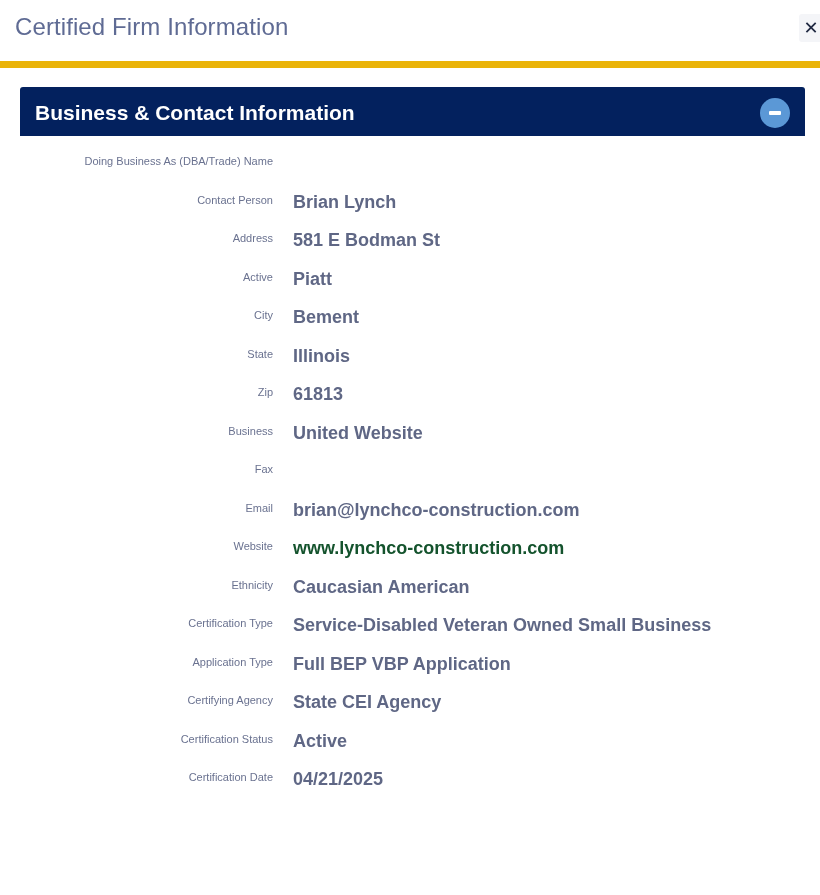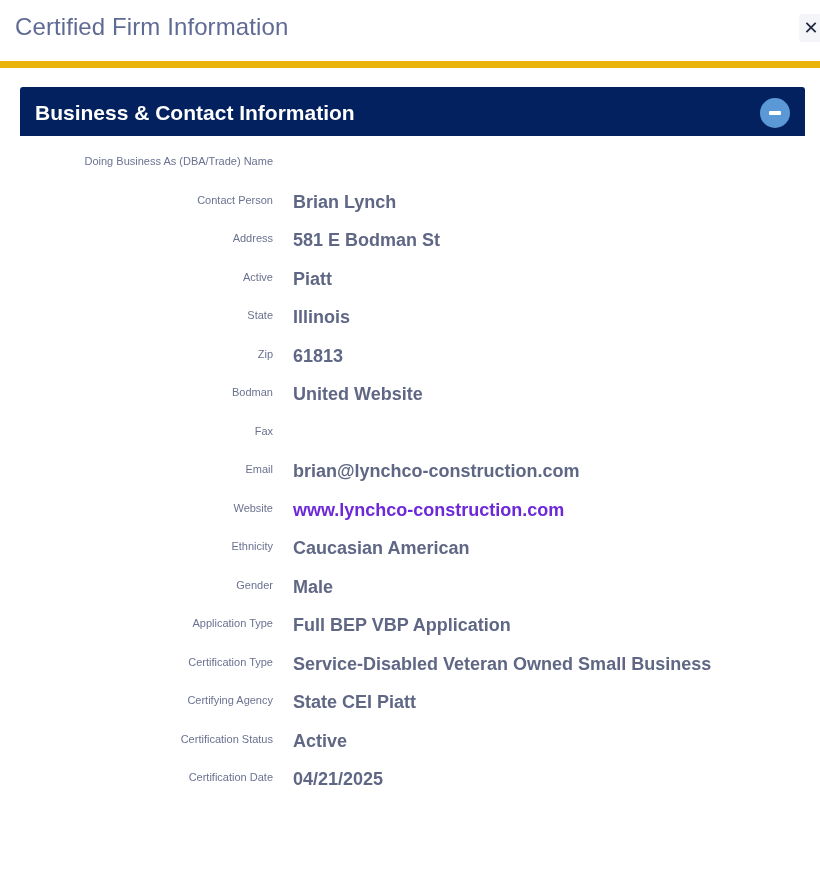--- a/index.html
+++ b/index.html
@@ -48,6 +48,10 @@
   <div class="row">
       <span class="label">Active</span>
       <span class="value">Piatt</span>
+    </div>
+  <div class="row">
+      <span class="label">City</span>
+      <span class="value">Bement</span>
     </div>
   <div class="row">
       <span class="label">State</span>

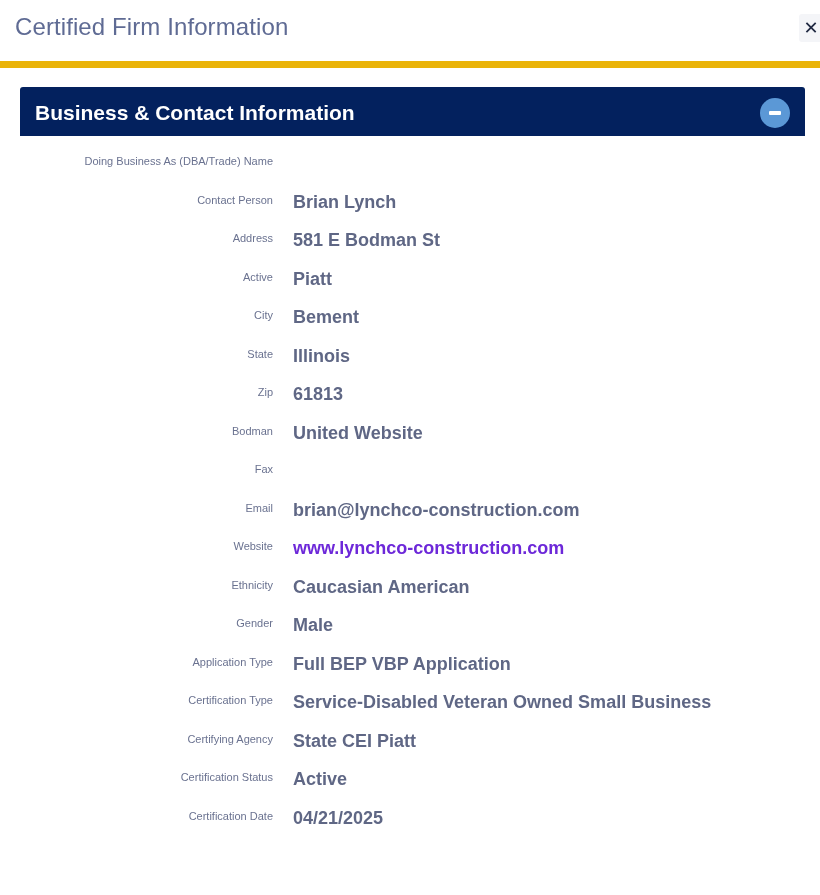--- a/index.html
+++ b/index.html
@@ -62,7 +62,7 @@
       <span class="value">61813</span>
     </div>
   <div class="row">
-      <span class="label">Bodman</span>
+      <span class="label">Business</span>
       <span class="value">United Website</span>
     </div>
   <div class="row">

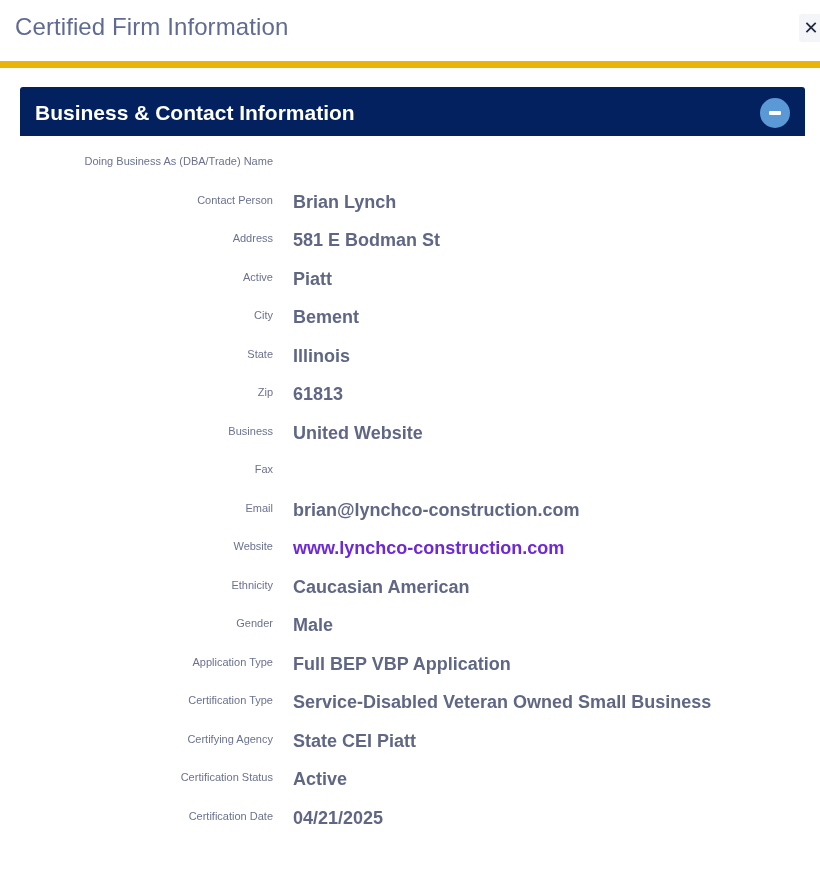--- a/index.html
+++ b/index.html
@@ -15,7 +15,7 @@
   .row { position: relative; height: 38.5px; padding-left: 12px; }
   .label { position: absolute; right: 547px; top: 12px; font-size: 11px; color: #6a7290; text-align: right; white-space: nowrap; }
   .value { position: absolute; left: 293px; top: 10px; font-size: 18px; color: #5f6785; font-weight: 700; white-space: nowrap; }
-  .value.link { color: #6d28d9; }
+  .value.link { color: #14532d; }
 </style>
 </head>
 <body>

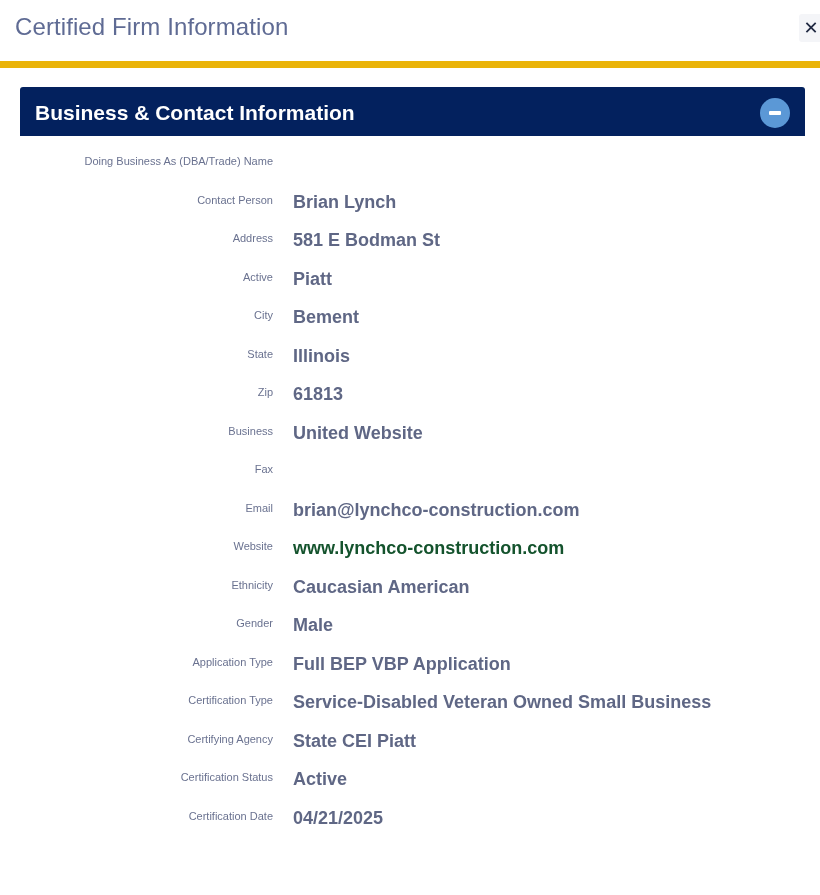--- a/index.html
+++ b/index.html
@@ -82,10 +82,6 @@
       <span class="value">Caucasian American</span>
     </div>
   <div class="row">
-      <span class="label">Gender</span>
-      <span class="value">Male</span>
-    </div>
-  <div class="row">
       <span class="label">Application Type</span>
       <span class="value">Full BEP VBP Application</span>
     </div>

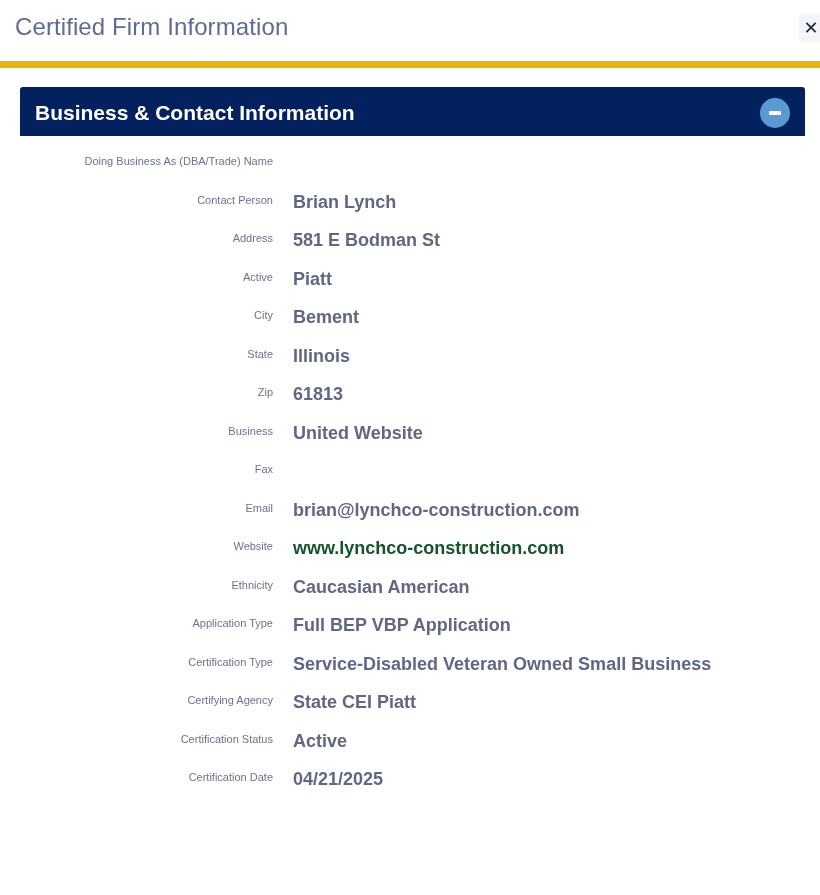--- a/index.html
+++ b/index.html
@@ -82,12 +82,12 @@
       <span class="value">Caucasian American</span>
     </div>
   <div class="row">
+      <span class="label">Certification Type</span>
+      <span class="value">Service-Disabled Veteran Owned Small Business</span>
+    </div>
+  <div class="row">
       <span class="label">Application Type</span>
       <span class="value">Full BEP VBP Application</span>
-    </div>
-  <div class="row">
-      <span class="label">Certification Type</span>
-      <span class="value">Service-Disabled Veteran Owned Small Business</span>
     </div>
   <div class="row">
       <span class="label">Certifying Agency</span>

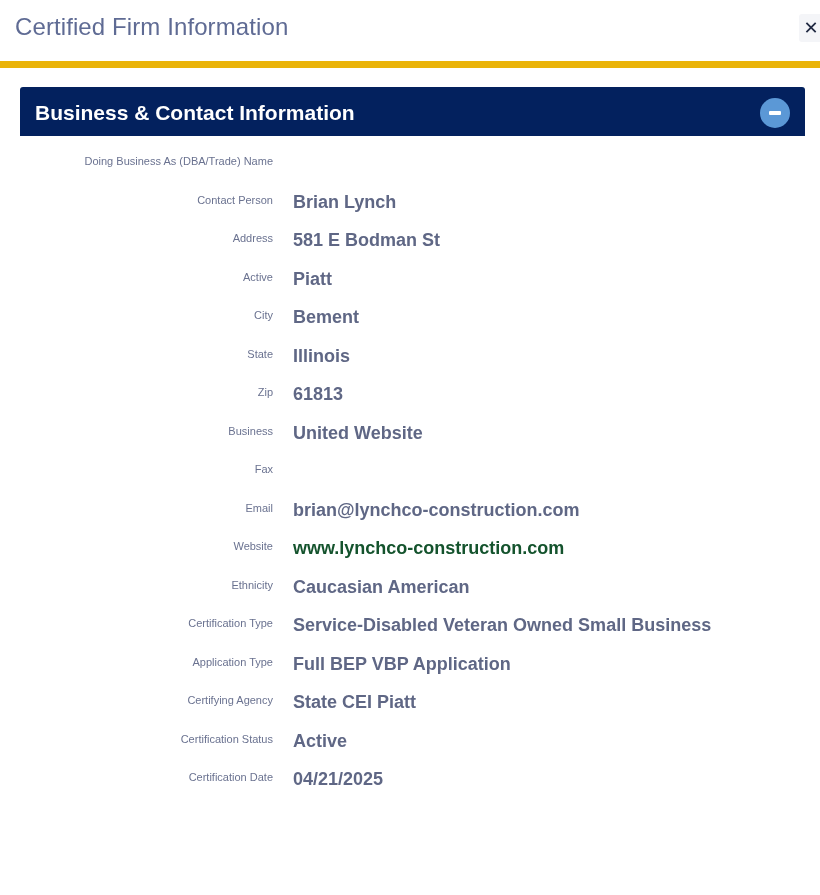--- a/index.html
+++ b/index.html
@@ -91,7 +91,7 @@
     </div>
   <div class="row">
       <span class="label">Certifying Agency</span>
-      <span class="value">State CEI Piatt</span>
+      <span class="value">State CEI Agency</span>
     </div>
   <div class="row">
       <span class="label">Certification Status</span>

